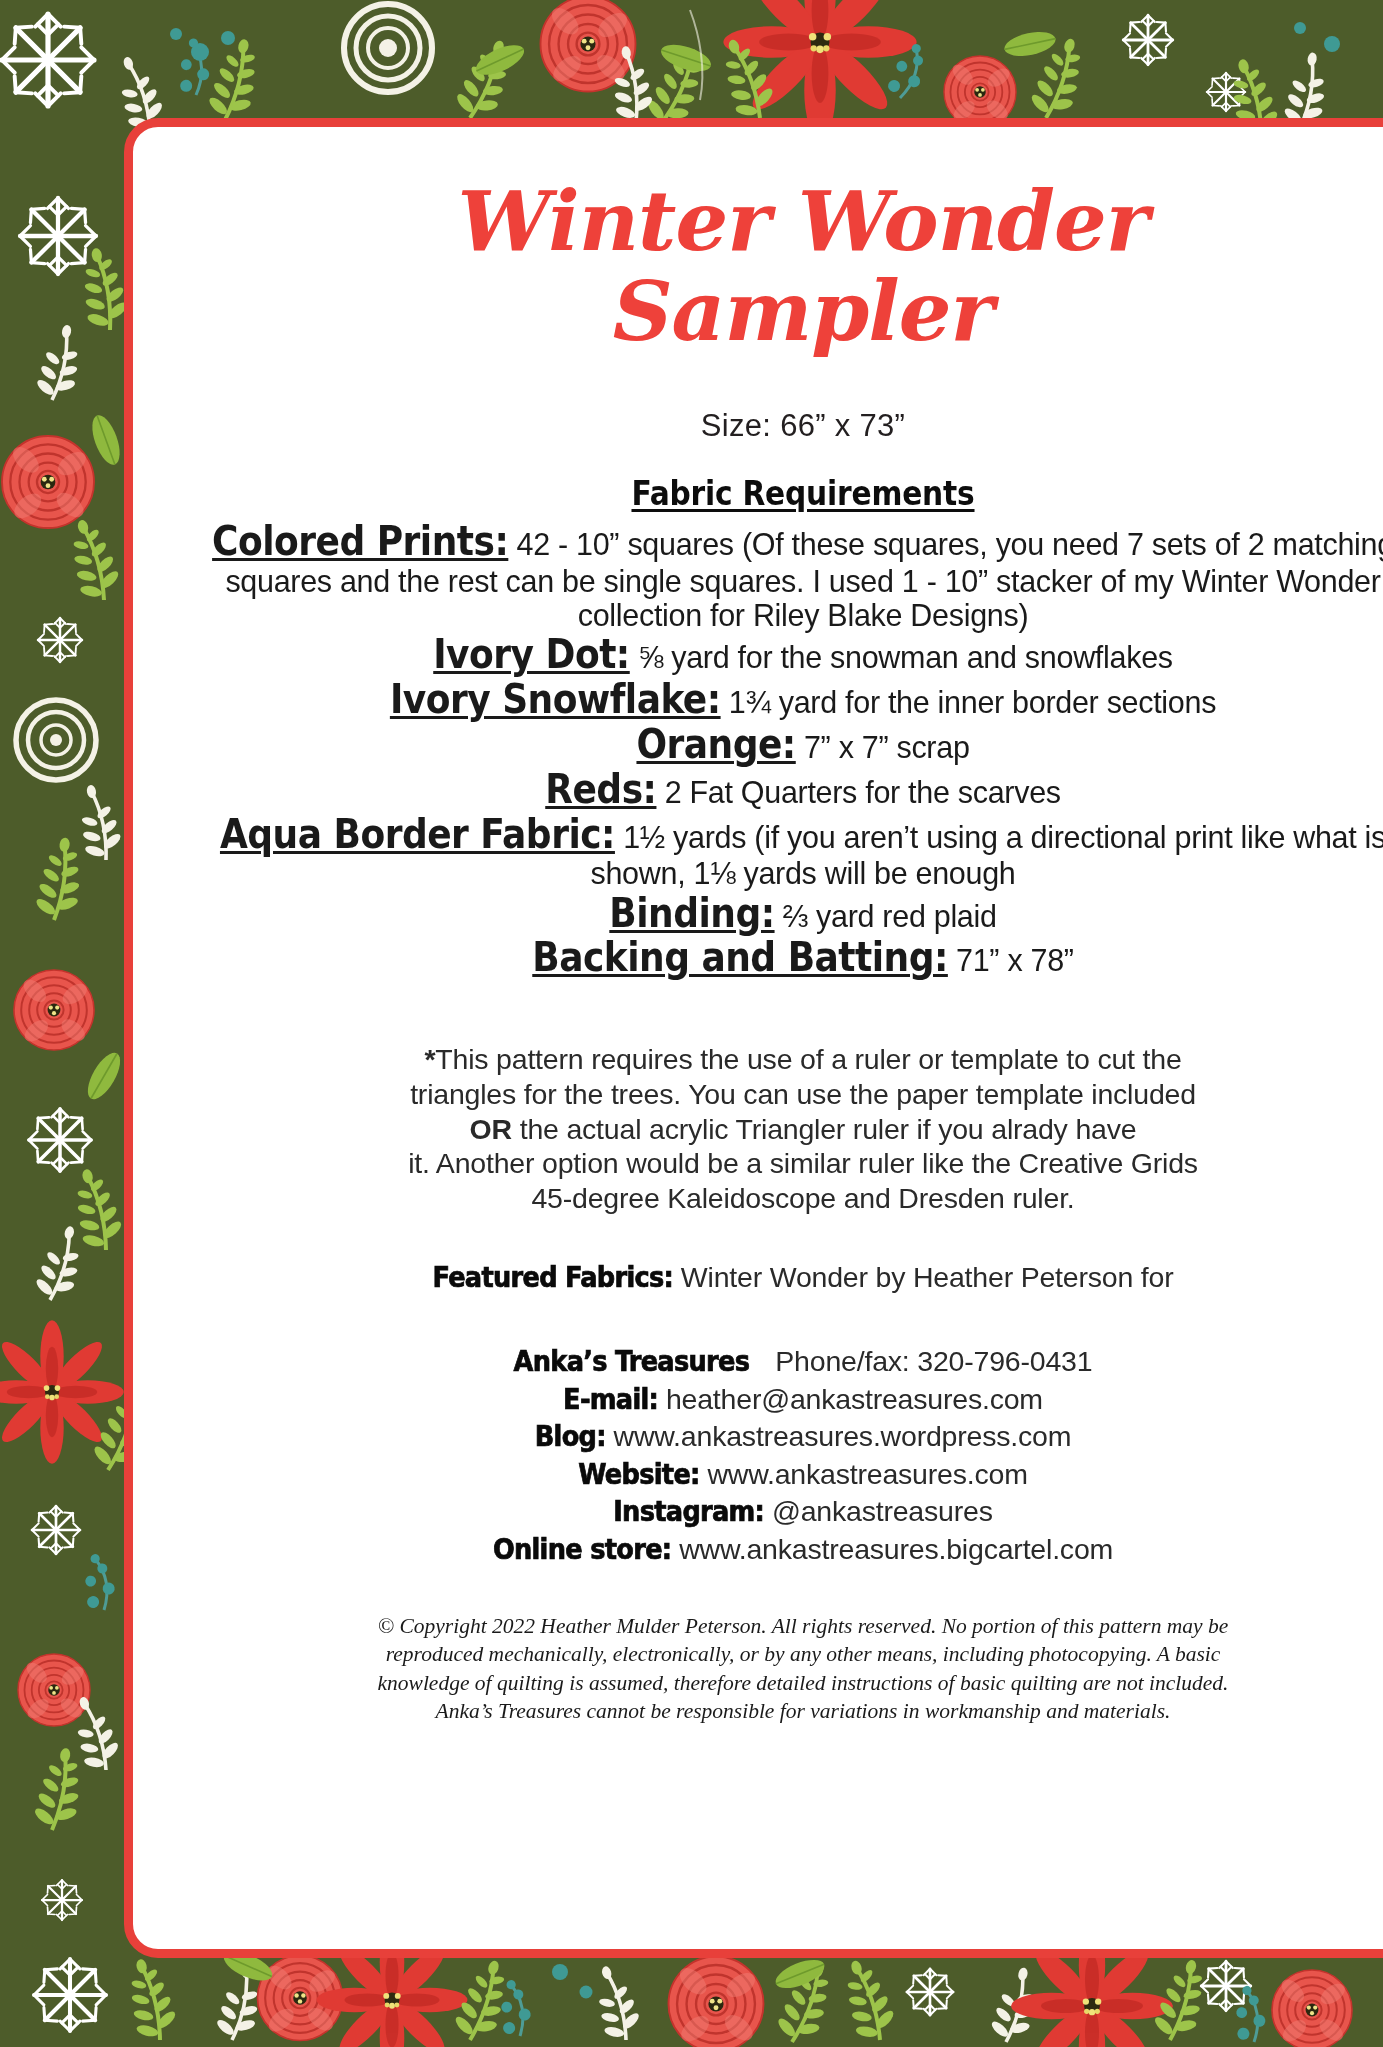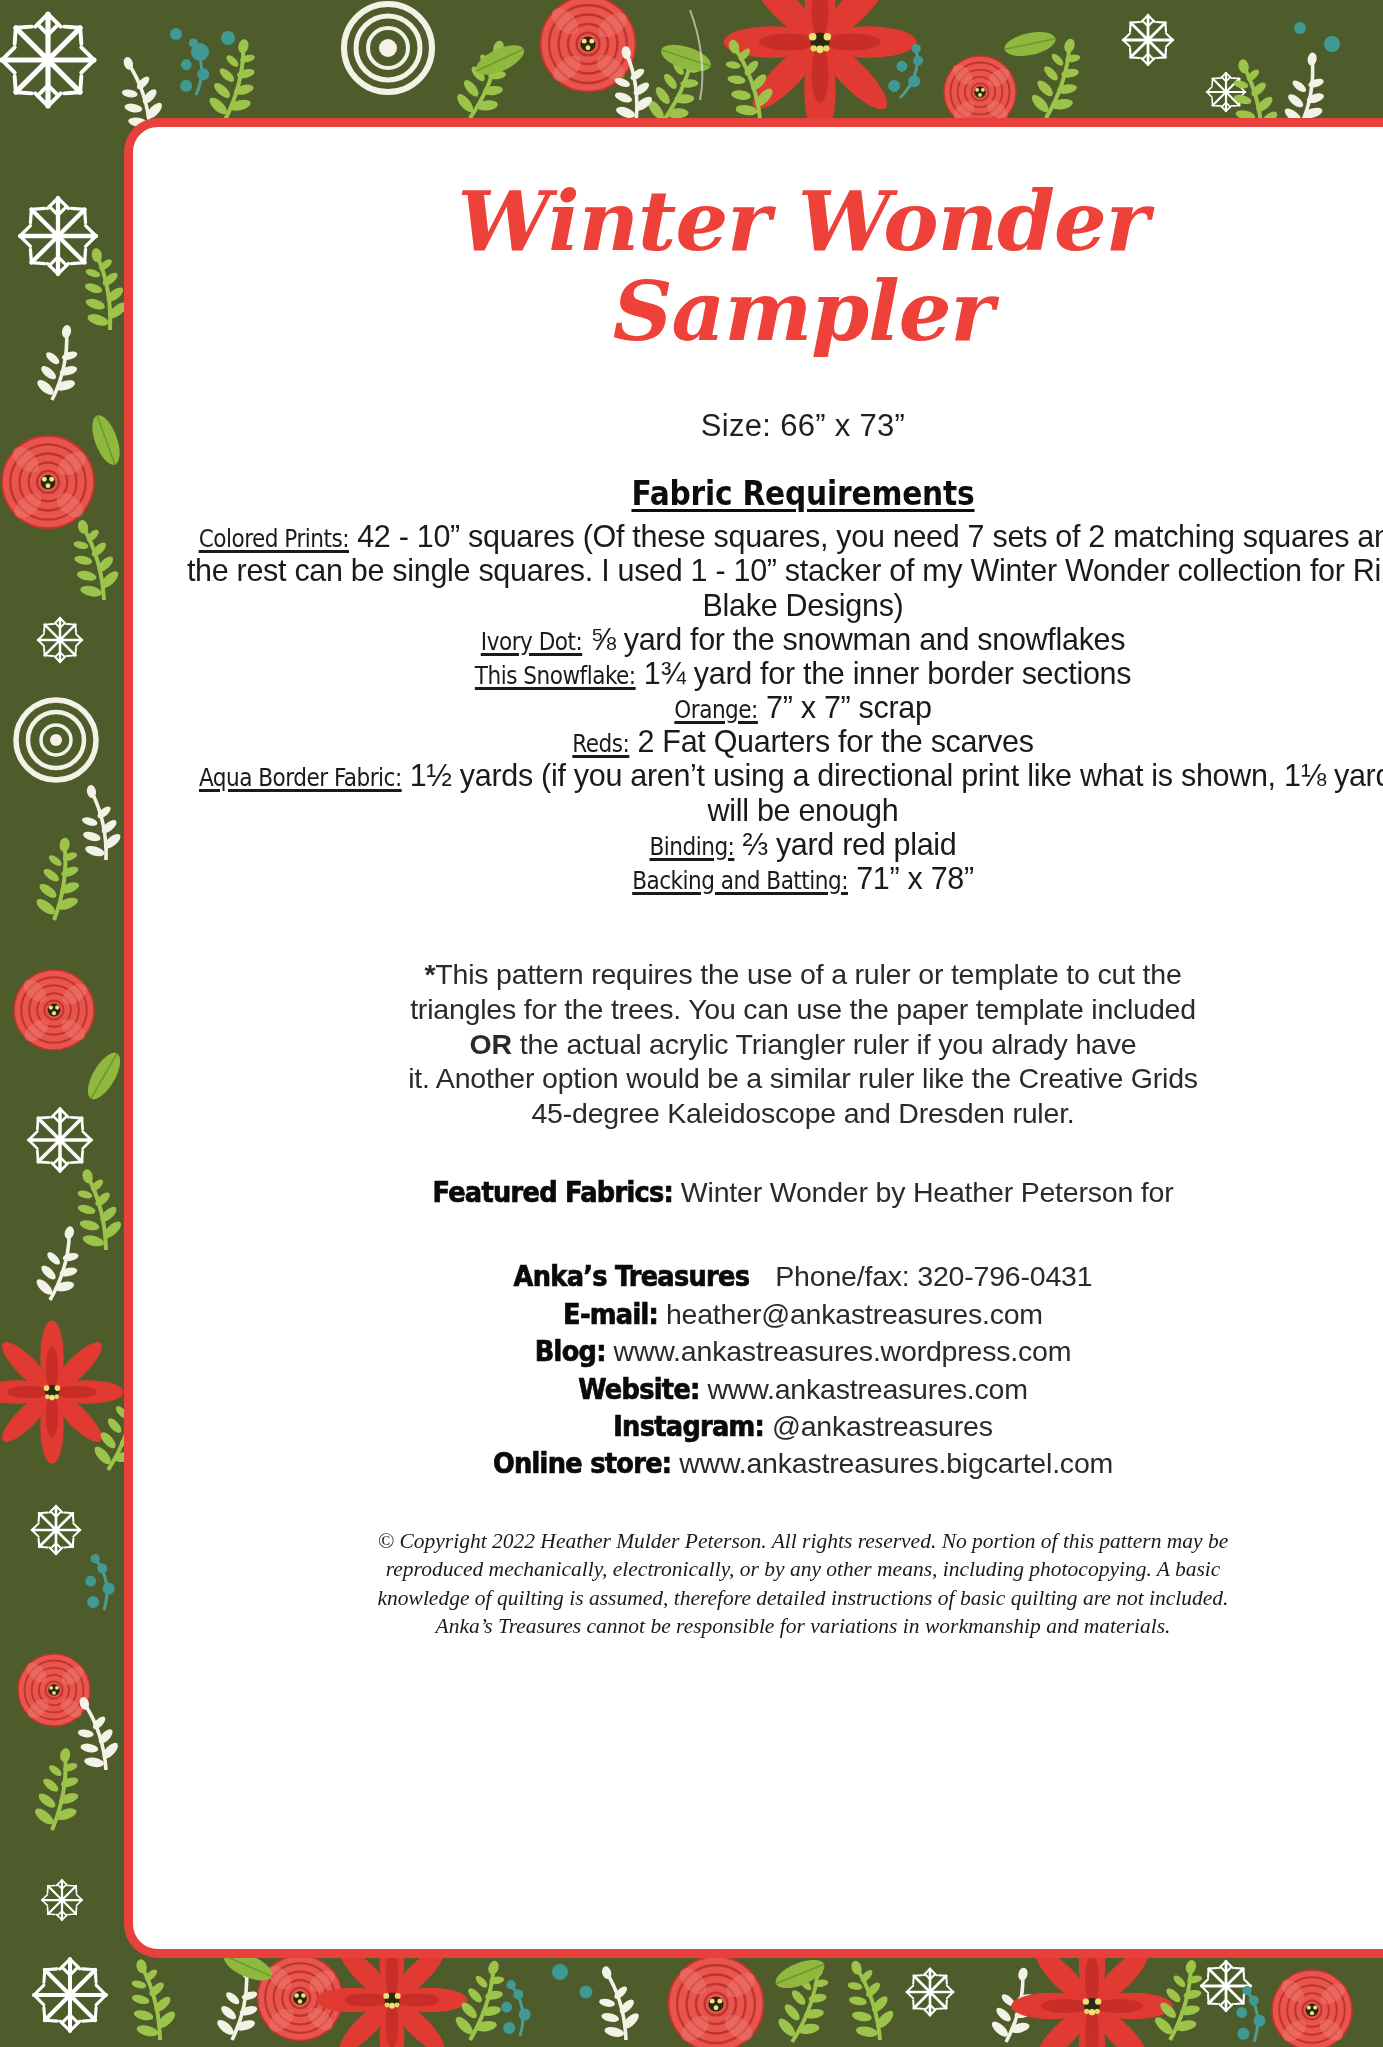--- a/index.html
+++ b/index.html
@@ -95,12 +95,12 @@
   .fabric-line { display: block; }
   .fab-label {
     font-family: "DejaVu Sans Condensed", "Liberation Sans Narrow", "Liberation Sans", sans-serif;
-    font-weight: normal;
+    font-weight: bold;
     text-decoration: underline;
     text-underline-offset: 3px;
     text-decoration-thickness: 3px;
     letter-spacing: -0.5px;
-    font-size: 24px;
+    font-size: 40px;
   }
 
   

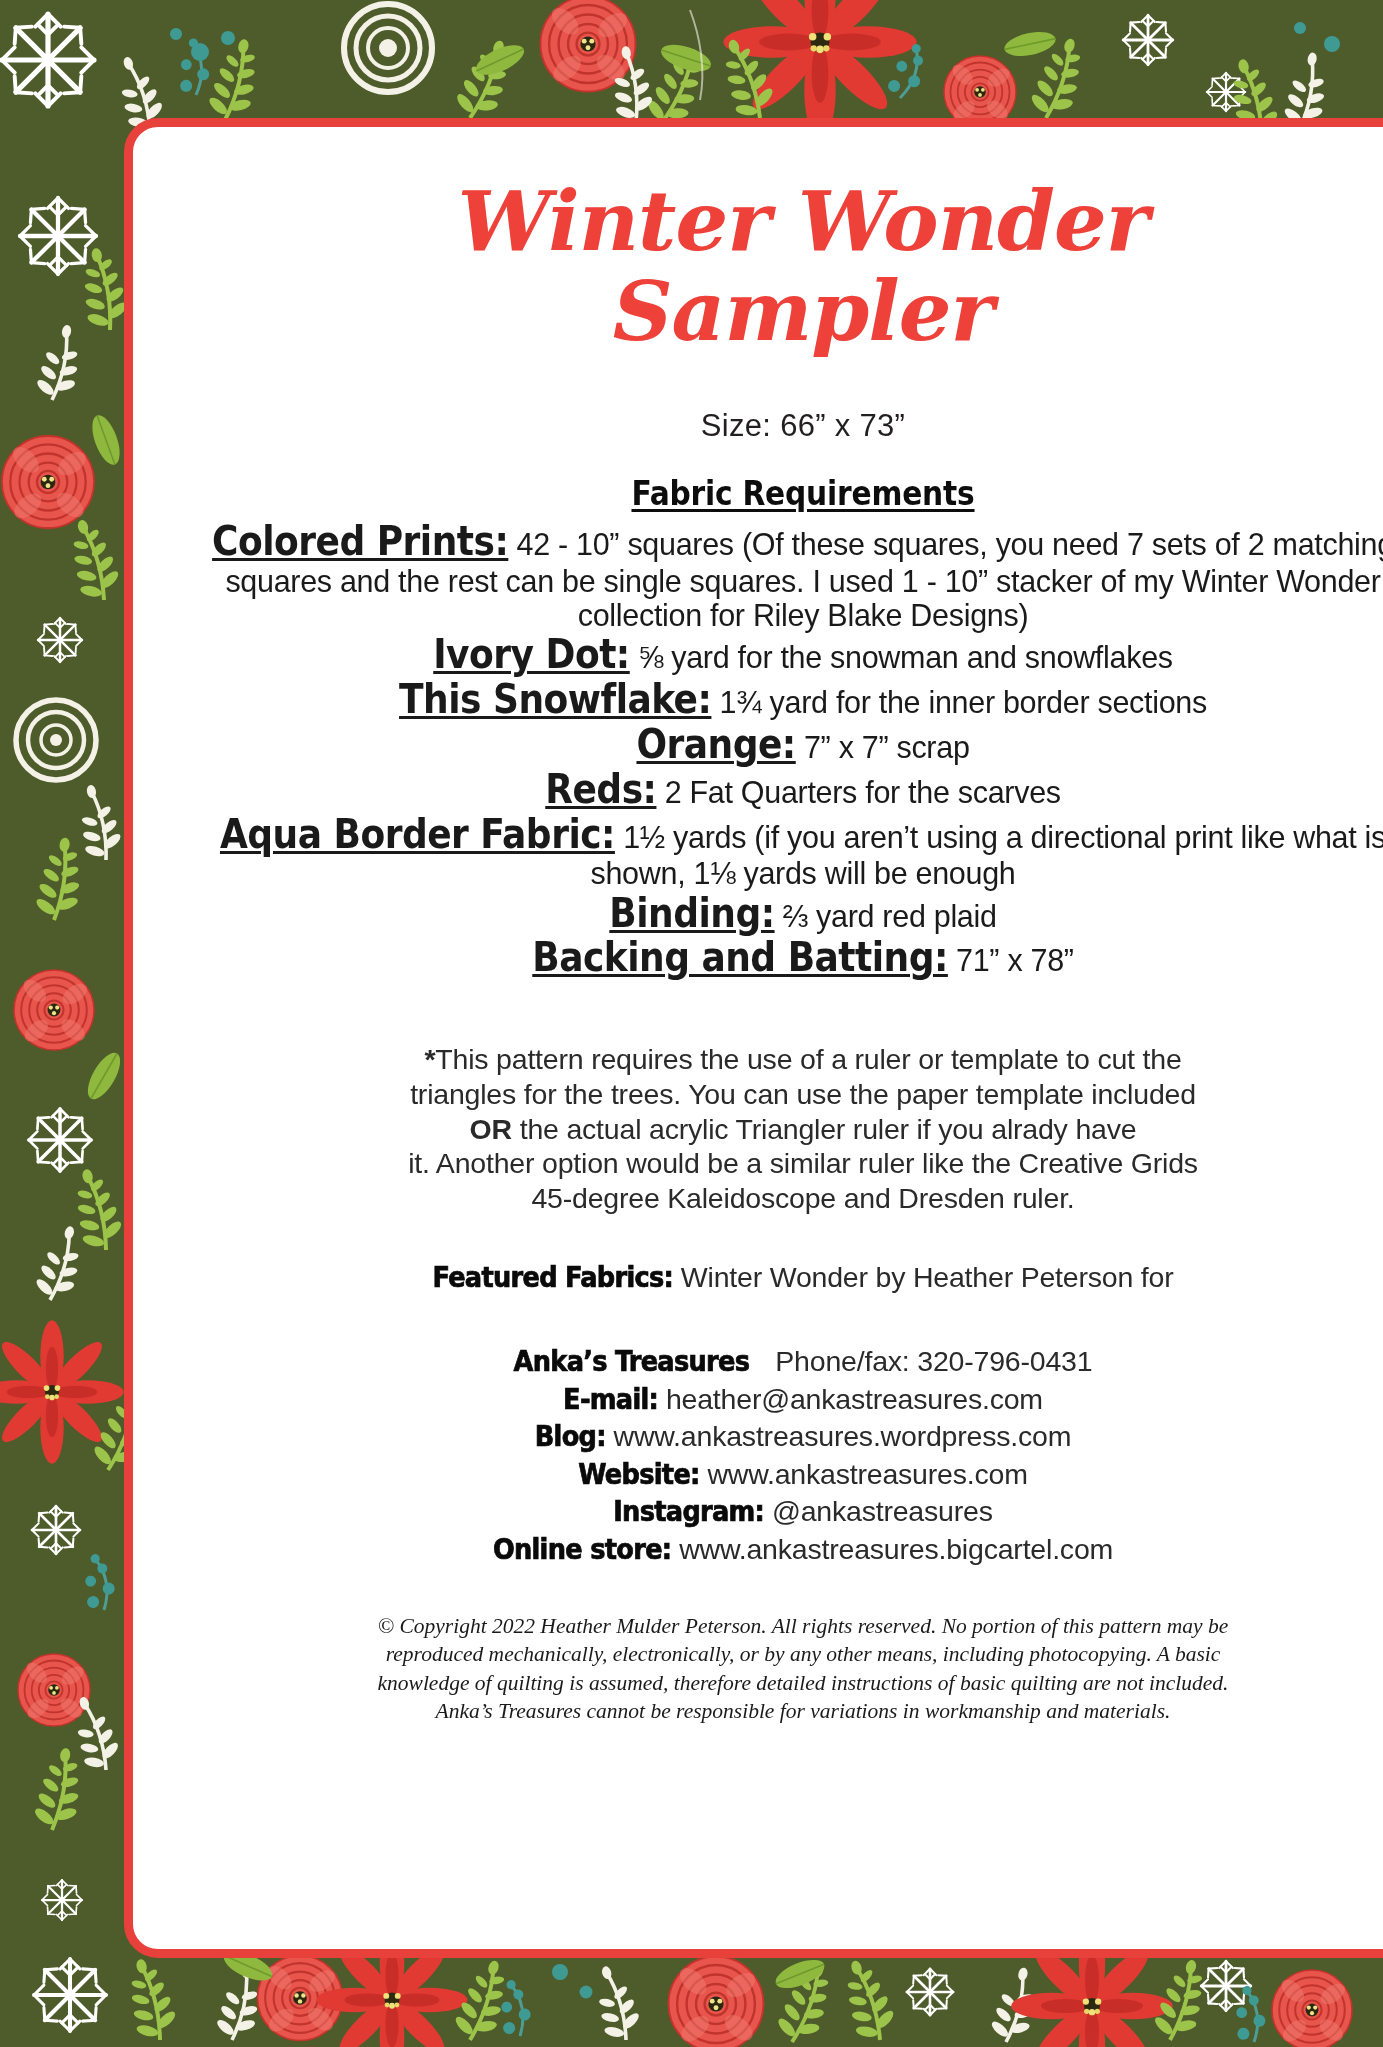--- a/index.html
+++ b/index.html
@@ -433,7 +433,7 @@
         <span>⅝ yard for the snowman and snowflakes</span>
       </span>
       <span class="fabric-line">
-        <span class="fab-label">This Snowflake:</span>
+        <span class="fab-label">Ivory Snowflake:</span>
         <span>1¾ yard for the inner border sections</span>
       </span>
       <span class="fabric-line">

